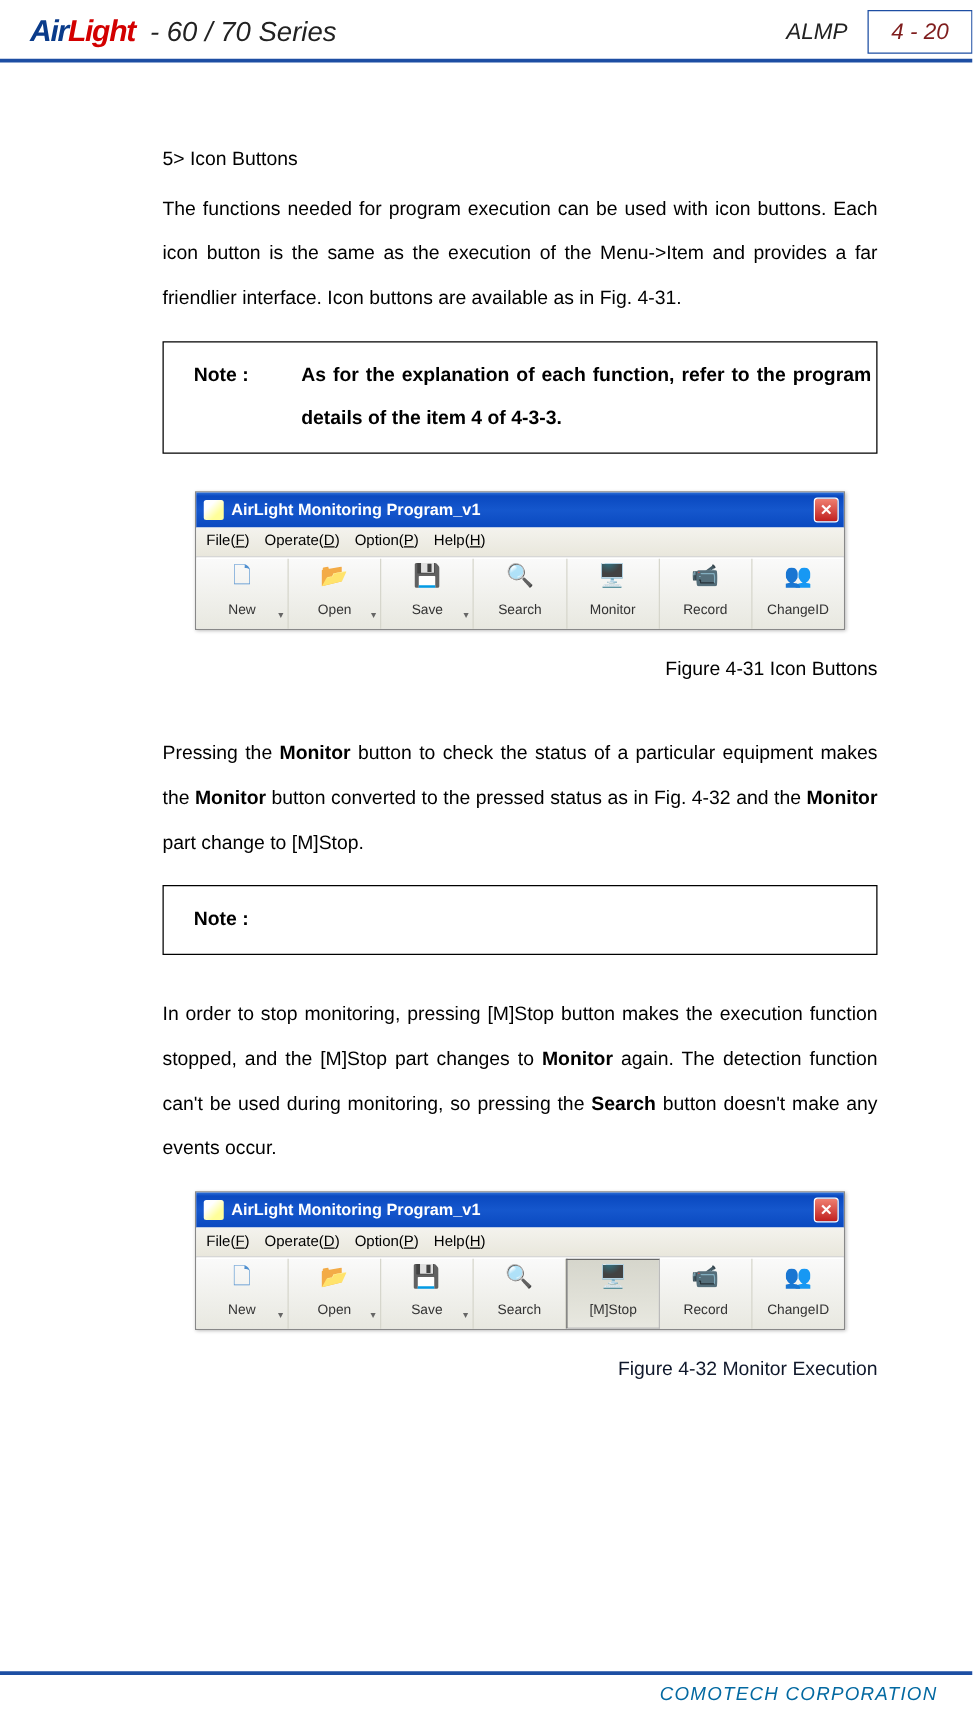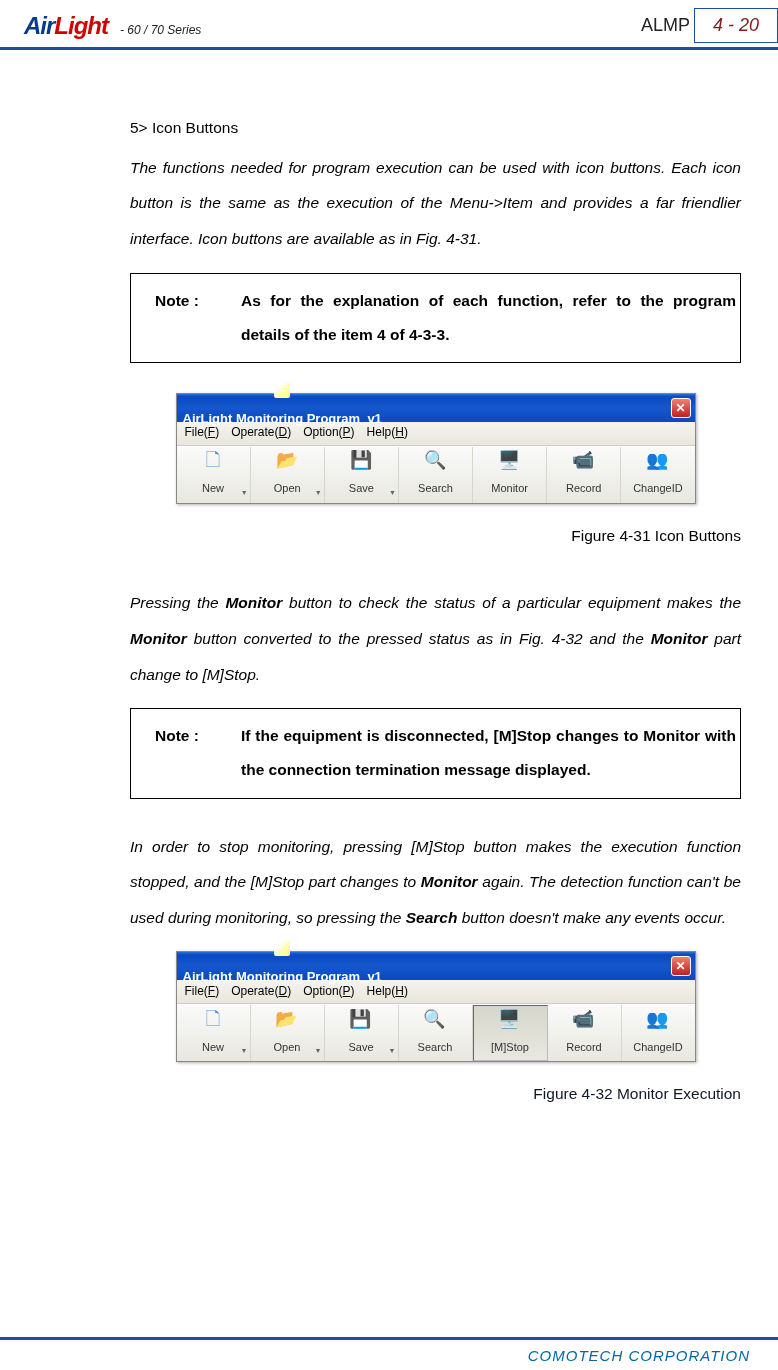--- a/index.html
+++ b/index.html
@@ -32,7 +32,7 @@
     .logo .light { color: #d30000; }
     .series {
       font-style: italic;
-      font-size: 12px;
+      font-size: 22px;
       color: #222;
       margin-left: 4px;
     }

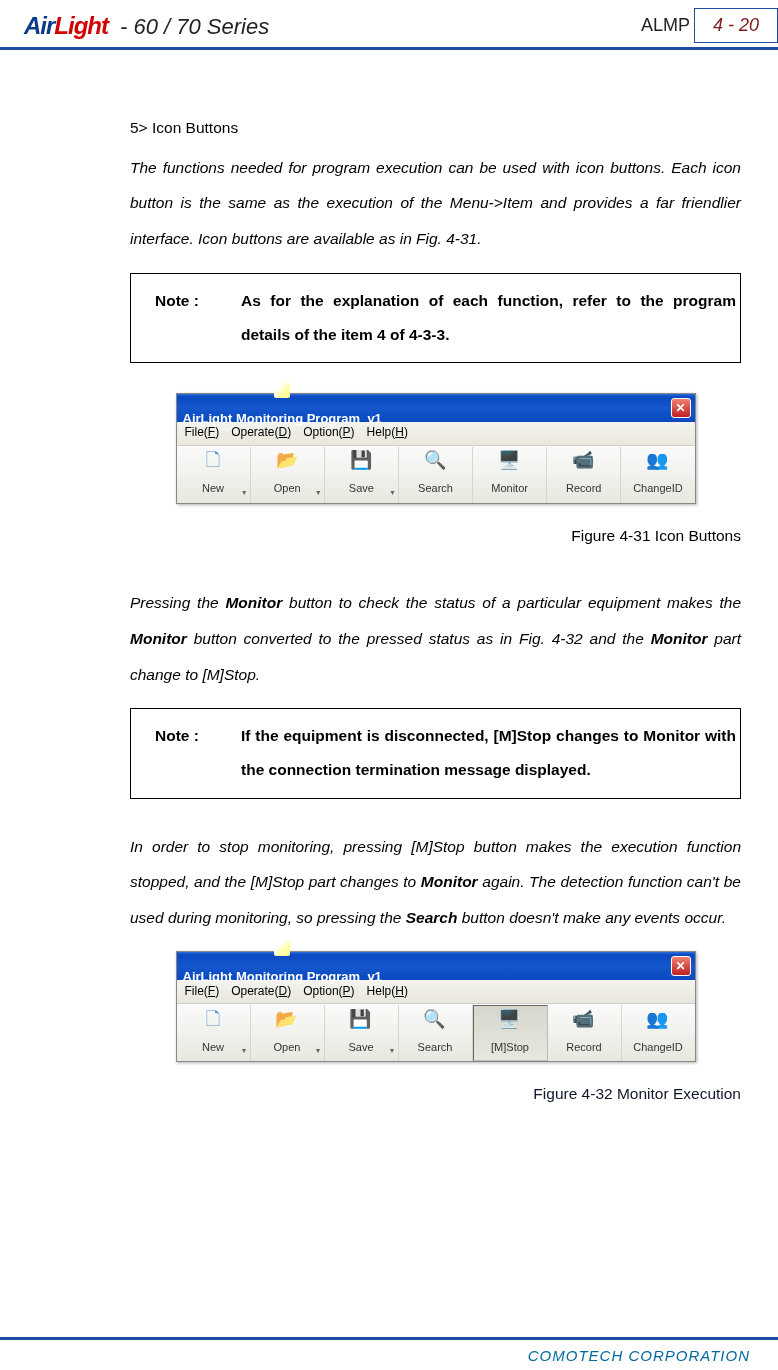--- a/index.html
+++ b/index.html
@@ -42,9 +42,10 @@
       gap: 0;
     }
     .almp {
+      font-style: italic;
       font-size: 18px;
       color: #222;
-      margin-right: 4px;
+      margin-right: 16px;
     }
     .page-num-box {
       border: 1px solid #1d4ea3;

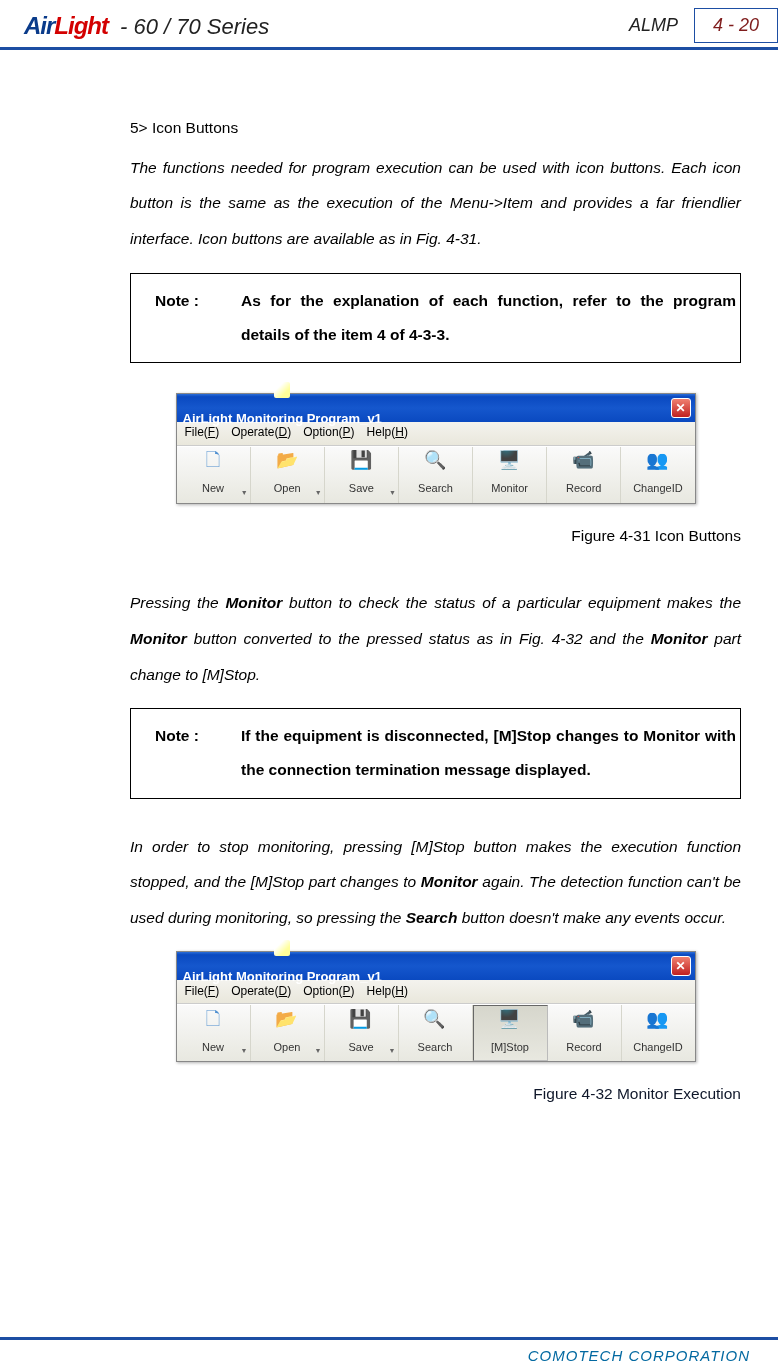--- a/index.html
+++ b/index.html
@@ -61,7 +61,7 @@
       margin: 0;
     }
     .content {
-      padding: 60px 37px 0 130px;
+      padding: 60px 76px 0 130px;
       font-size: 15.5px;
       line-height: 2.3;
       color: #000;

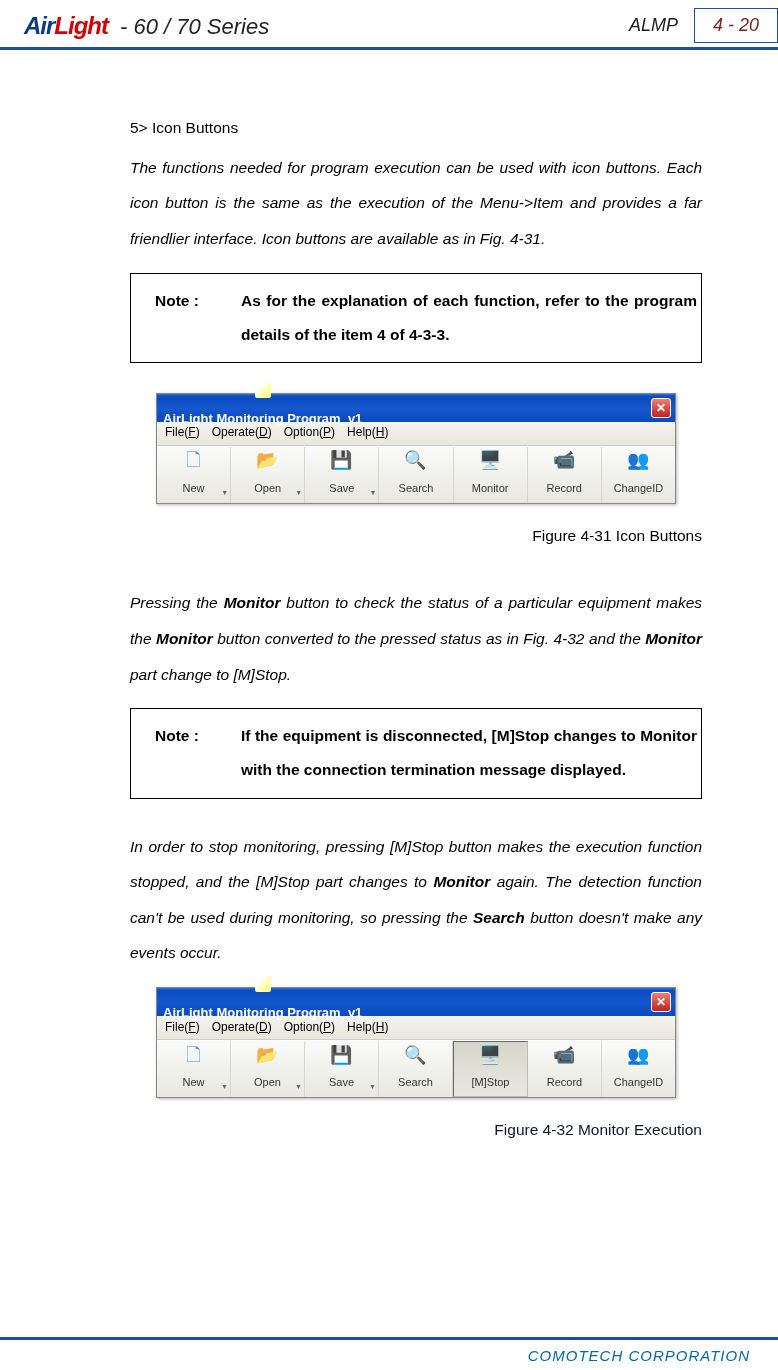--- a/index.html
+++ b/index.html
@@ -72,7 +72,6 @@
     .body-text {
       text-align: justify;
       margin-bottom: 16px;
-      font-style: italic;
     }
     .note-box {
       border: 1.5px solid #000;

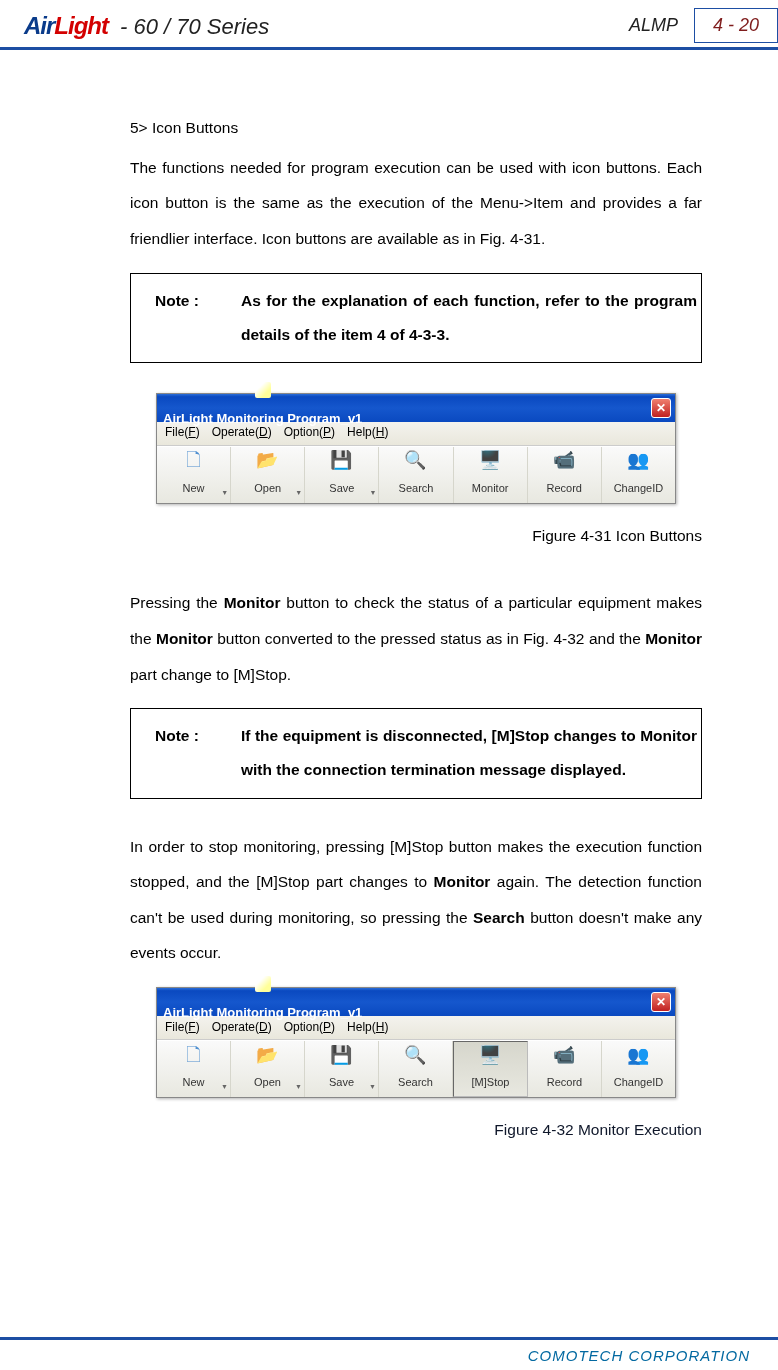--- a/index.html
+++ b/index.html
@@ -120,7 +120,6 @@
       display: flex;
       align-items: center;
       gap: 6px;
-      flex-direction: column;
     }
     .window-icon {
       width: 16px;

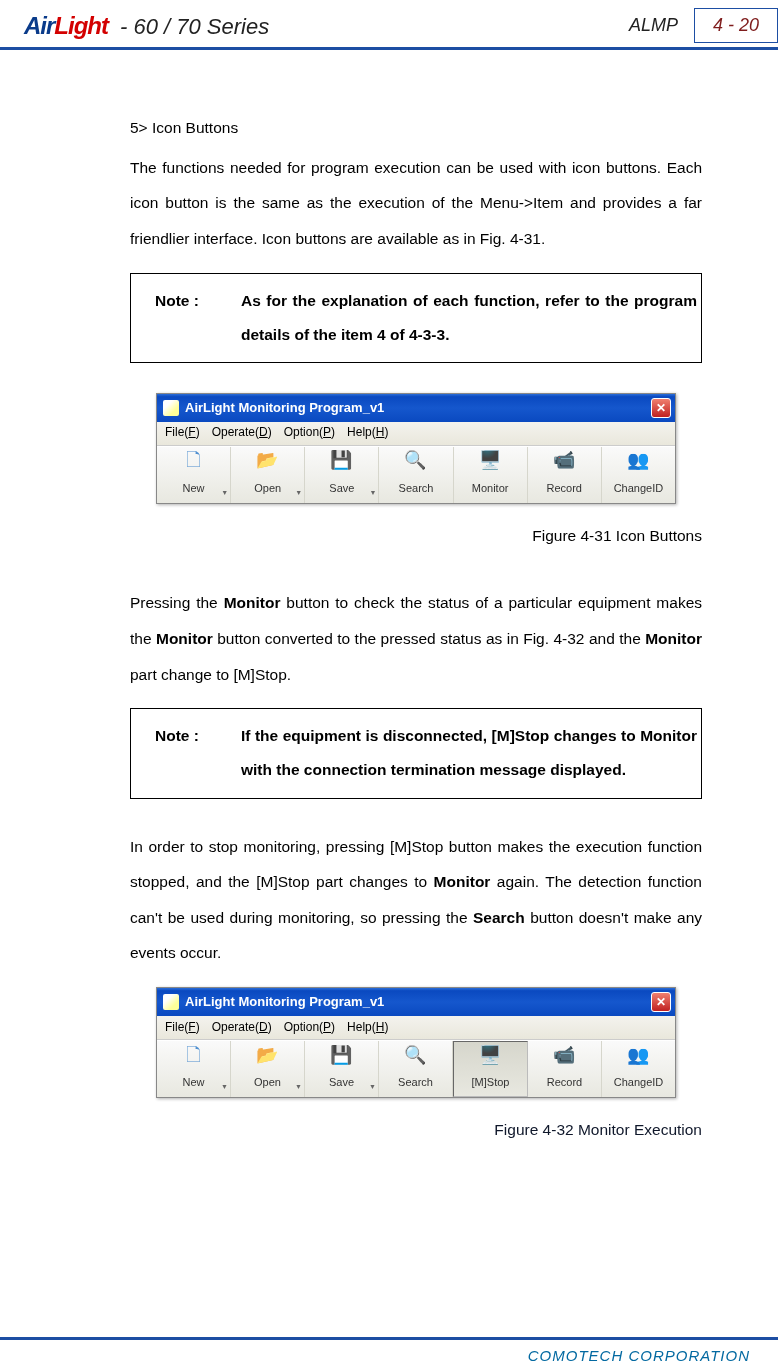--- a/index.html
+++ b/index.html
@@ -300,7 +300,6 @@
 
   <div class="note-box">
     <div class="note-label">Note :</div>
-    <div class="note-text">If the equipment is disconnected, [M]Stop changes to Monitor with the connection termination message displayed.</div>
   </div>
 
   <p class="body-text">

